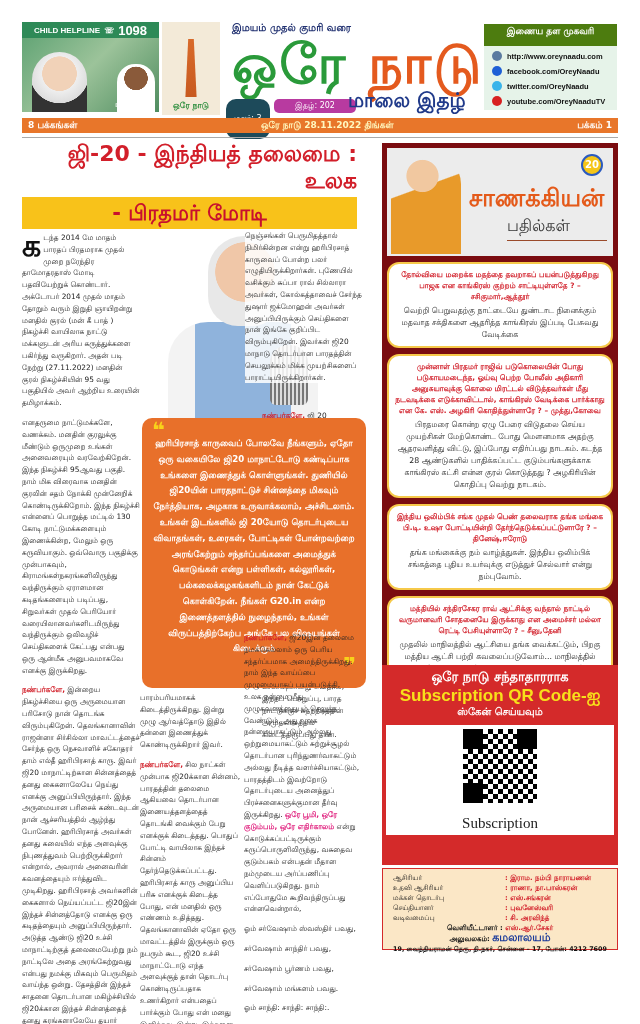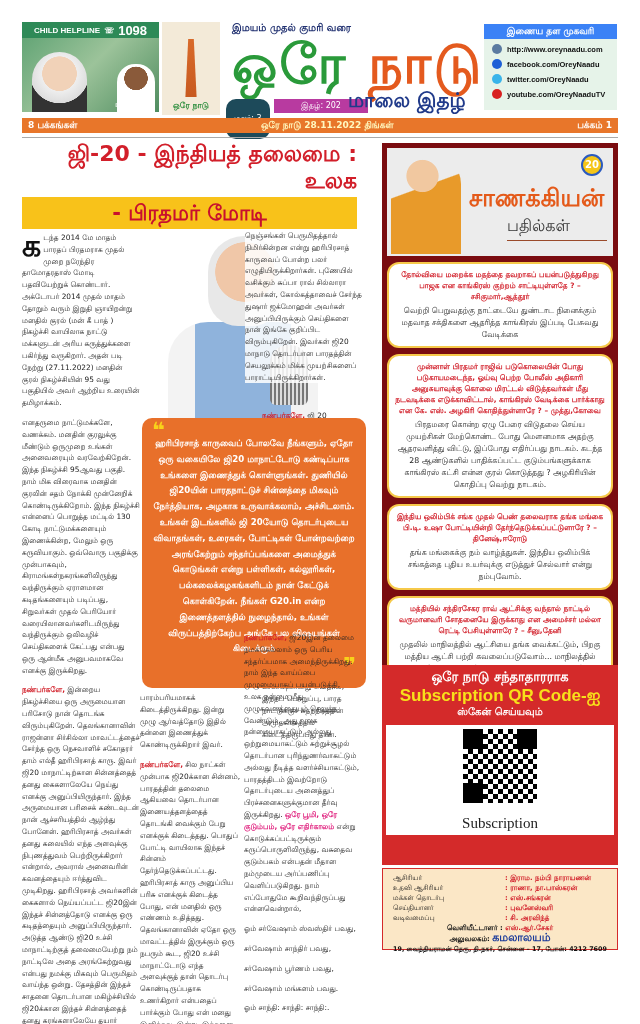--- a/index.html
+++ b/index.html
@@ -22,7 +22,7 @@
 #idhal{left:274px;top:99px;background:#b83aa0;color:#fff;font-size:8px;padding:2px 27px;border-radius:0}
 #evening{left:348px;top:88px;font:bold 20px "DejaVu Sans",sans-serif;color:#203a8a}
 #web{left:484px;top:24px;width:133px;height:86px;background:#e6f3e9}
-#web .hd{background:#3b82f6;color:#fff;font-size:9px;font-weight:bold;text-align:center;height:15px;line-height:15px}
+#web .hd{background:#4d7c0f;color:#fff;font-size:9px;font-weight:bold;text-align:center;height:22px;line-height:15px}
 #web .row{display:flex;align-items:center;gap:5px;font:bold 7.5px "Liberation Sans",sans-serif;color:#111;margin:5px 0 0 8px}
 #web .ic{width:10px;height:10px;border-radius:50%;display:inline-block;flex:none}
 

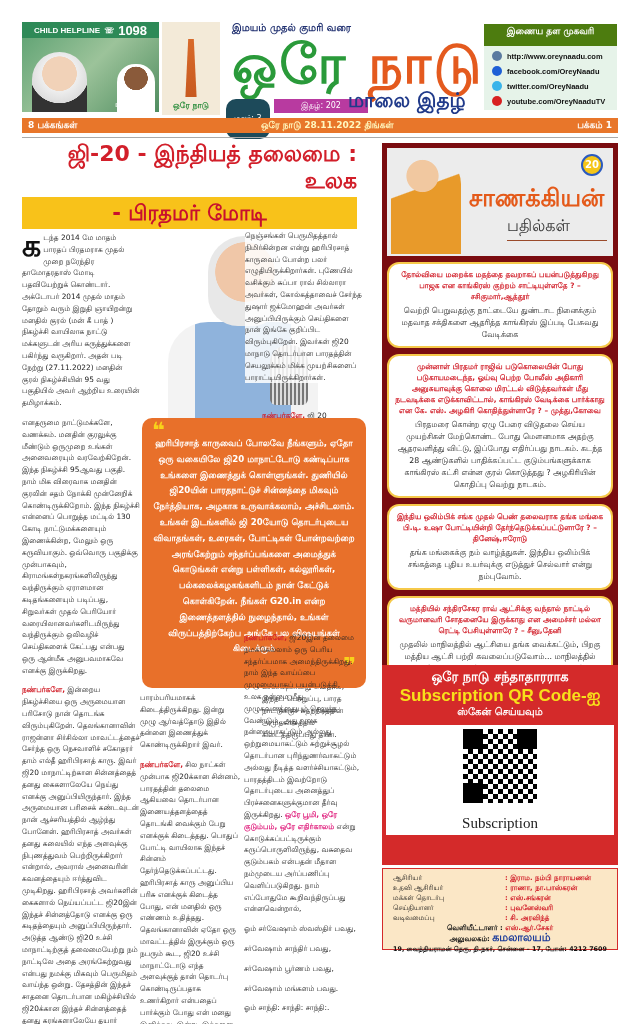--- a/index.html
+++ b/index.html
@@ -19,7 +19,7 @@
 #brand{left:232px;top:34px;font:bold 54px "DejaVu Serif",serif;letter-spacing:2px;line-height:60px}
 #brand .g{color:#2a9a3a}#brand .o{color:#e45a1e}
 #malar{left:226px;top:99px;background:#1d4a5a;color:#fff;font-size:8px;padding:15px 8px;border-radius:10px}
-#idhal{left:274px;top:99px;background:#b83aa0;color:#fff;font-size:8px;padding:2px 27px;border-radius:0}
+#idhal{left:274px;top:99px;background:#b83aa0;color:#fff;font-size:8px;padding:2px 21px;border-radius:5px}
 #evening{left:348px;top:88px;font:bold 20px "DejaVu Sans",sans-serif;color:#203a8a}
 #web{left:484px;top:24px;width:133px;height:86px;background:#e6f3e9}
 #web .hd{background:#4d7c0f;color:#fff;font-size:9px;font-weight:bold;text-align:center;height:22px;line-height:15px}

